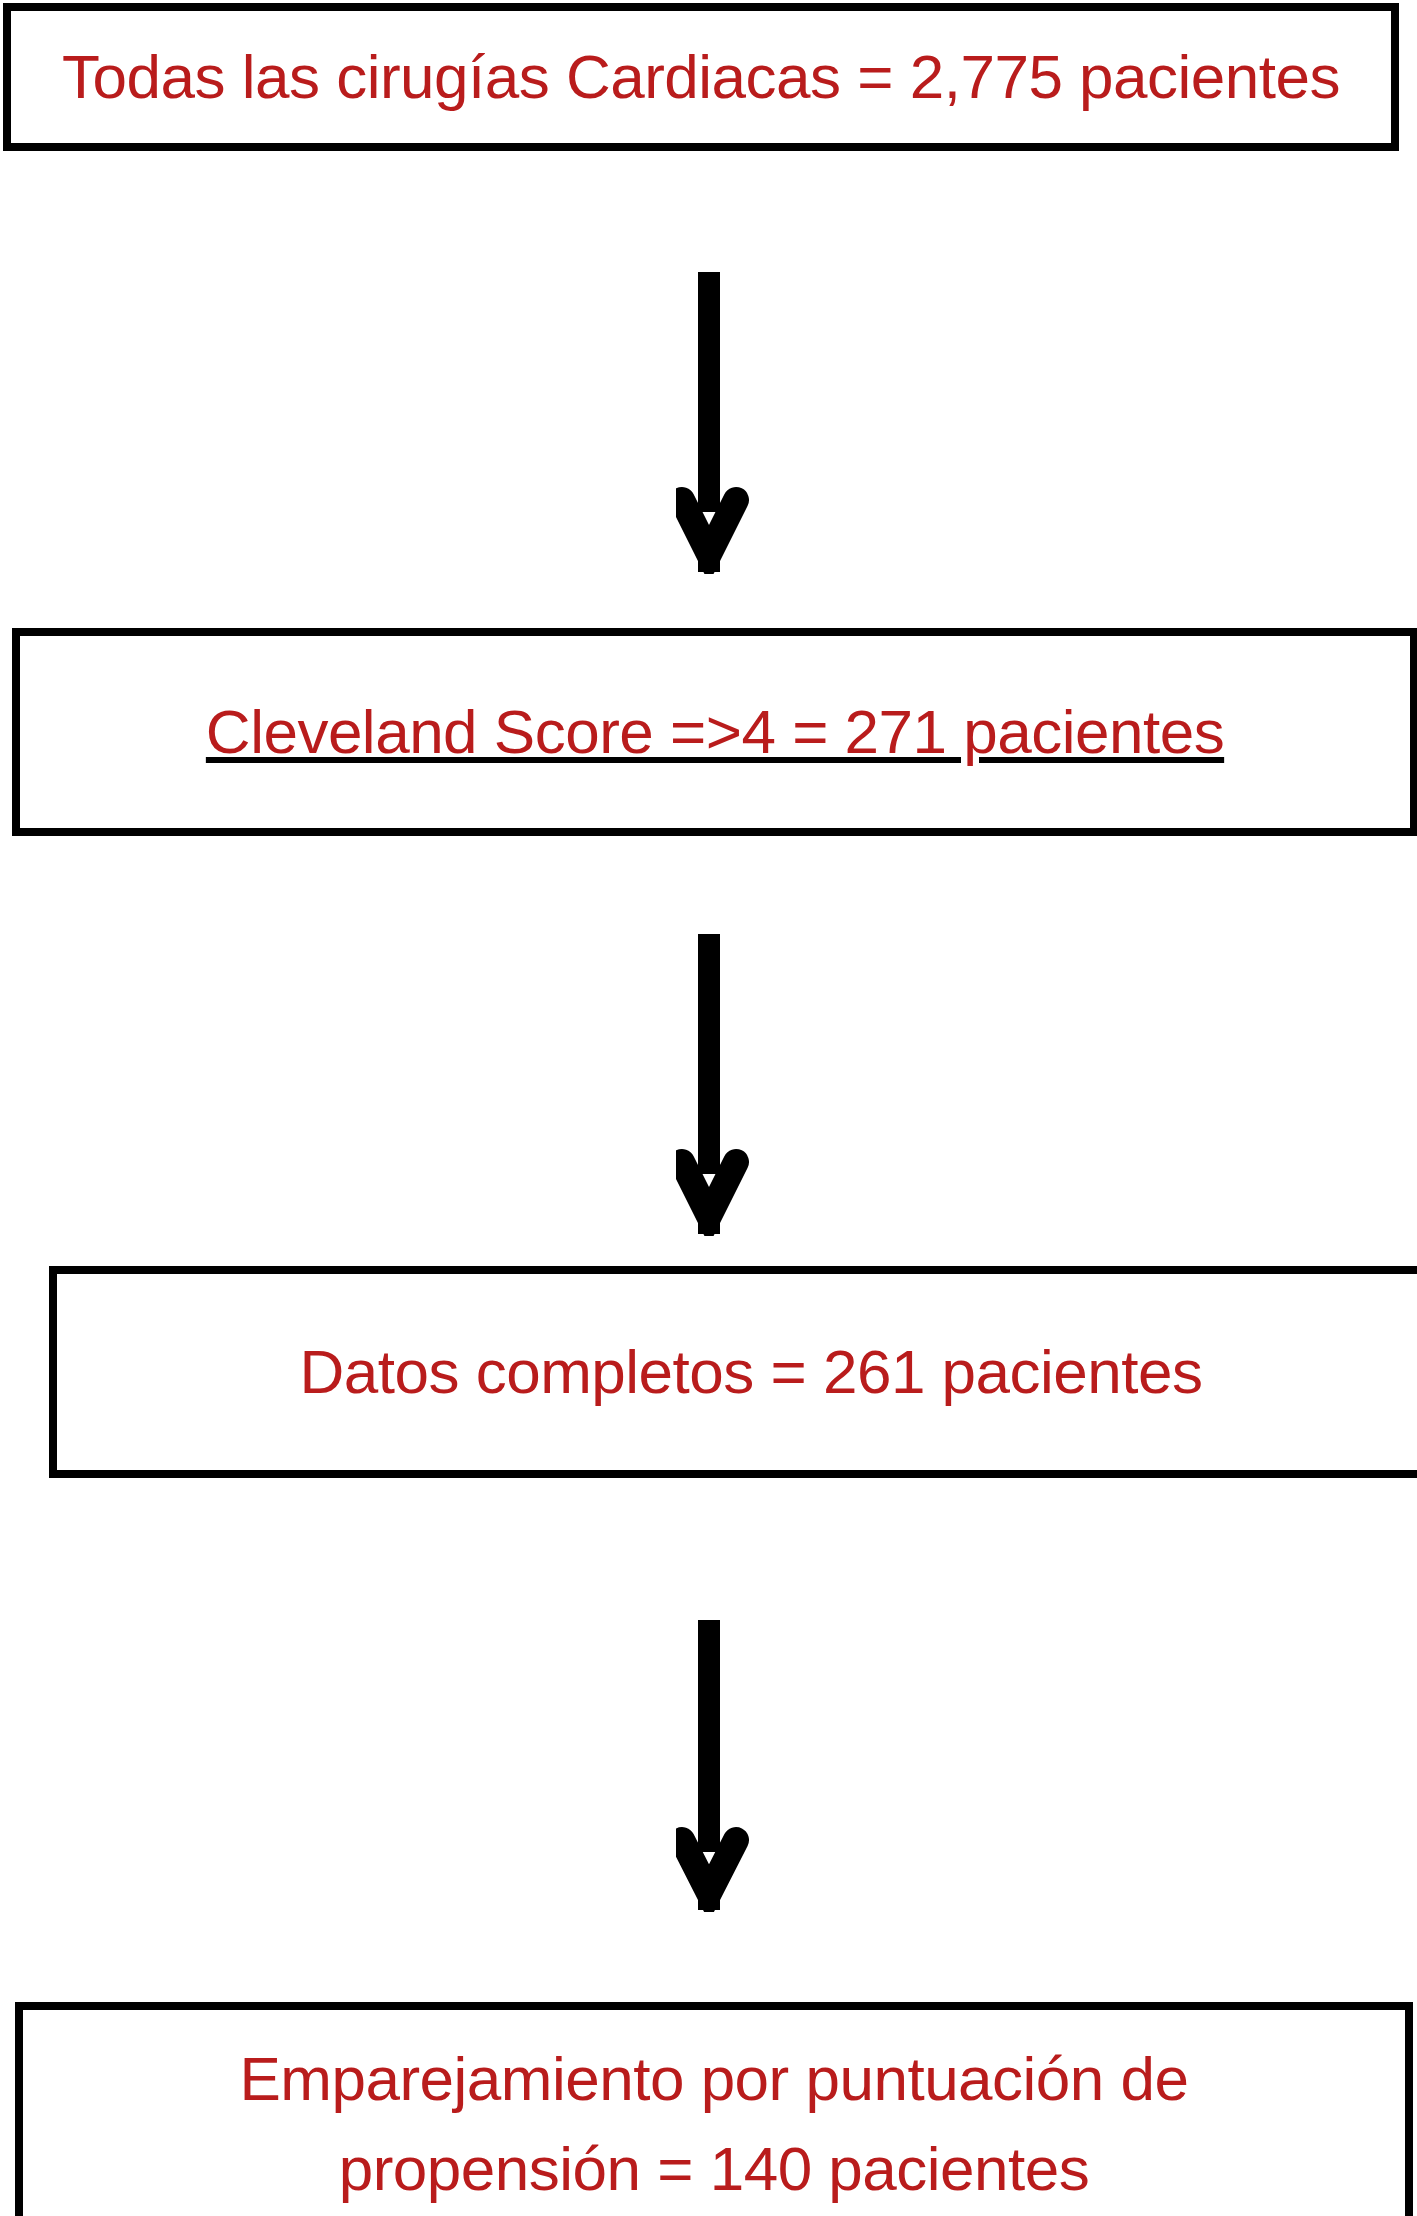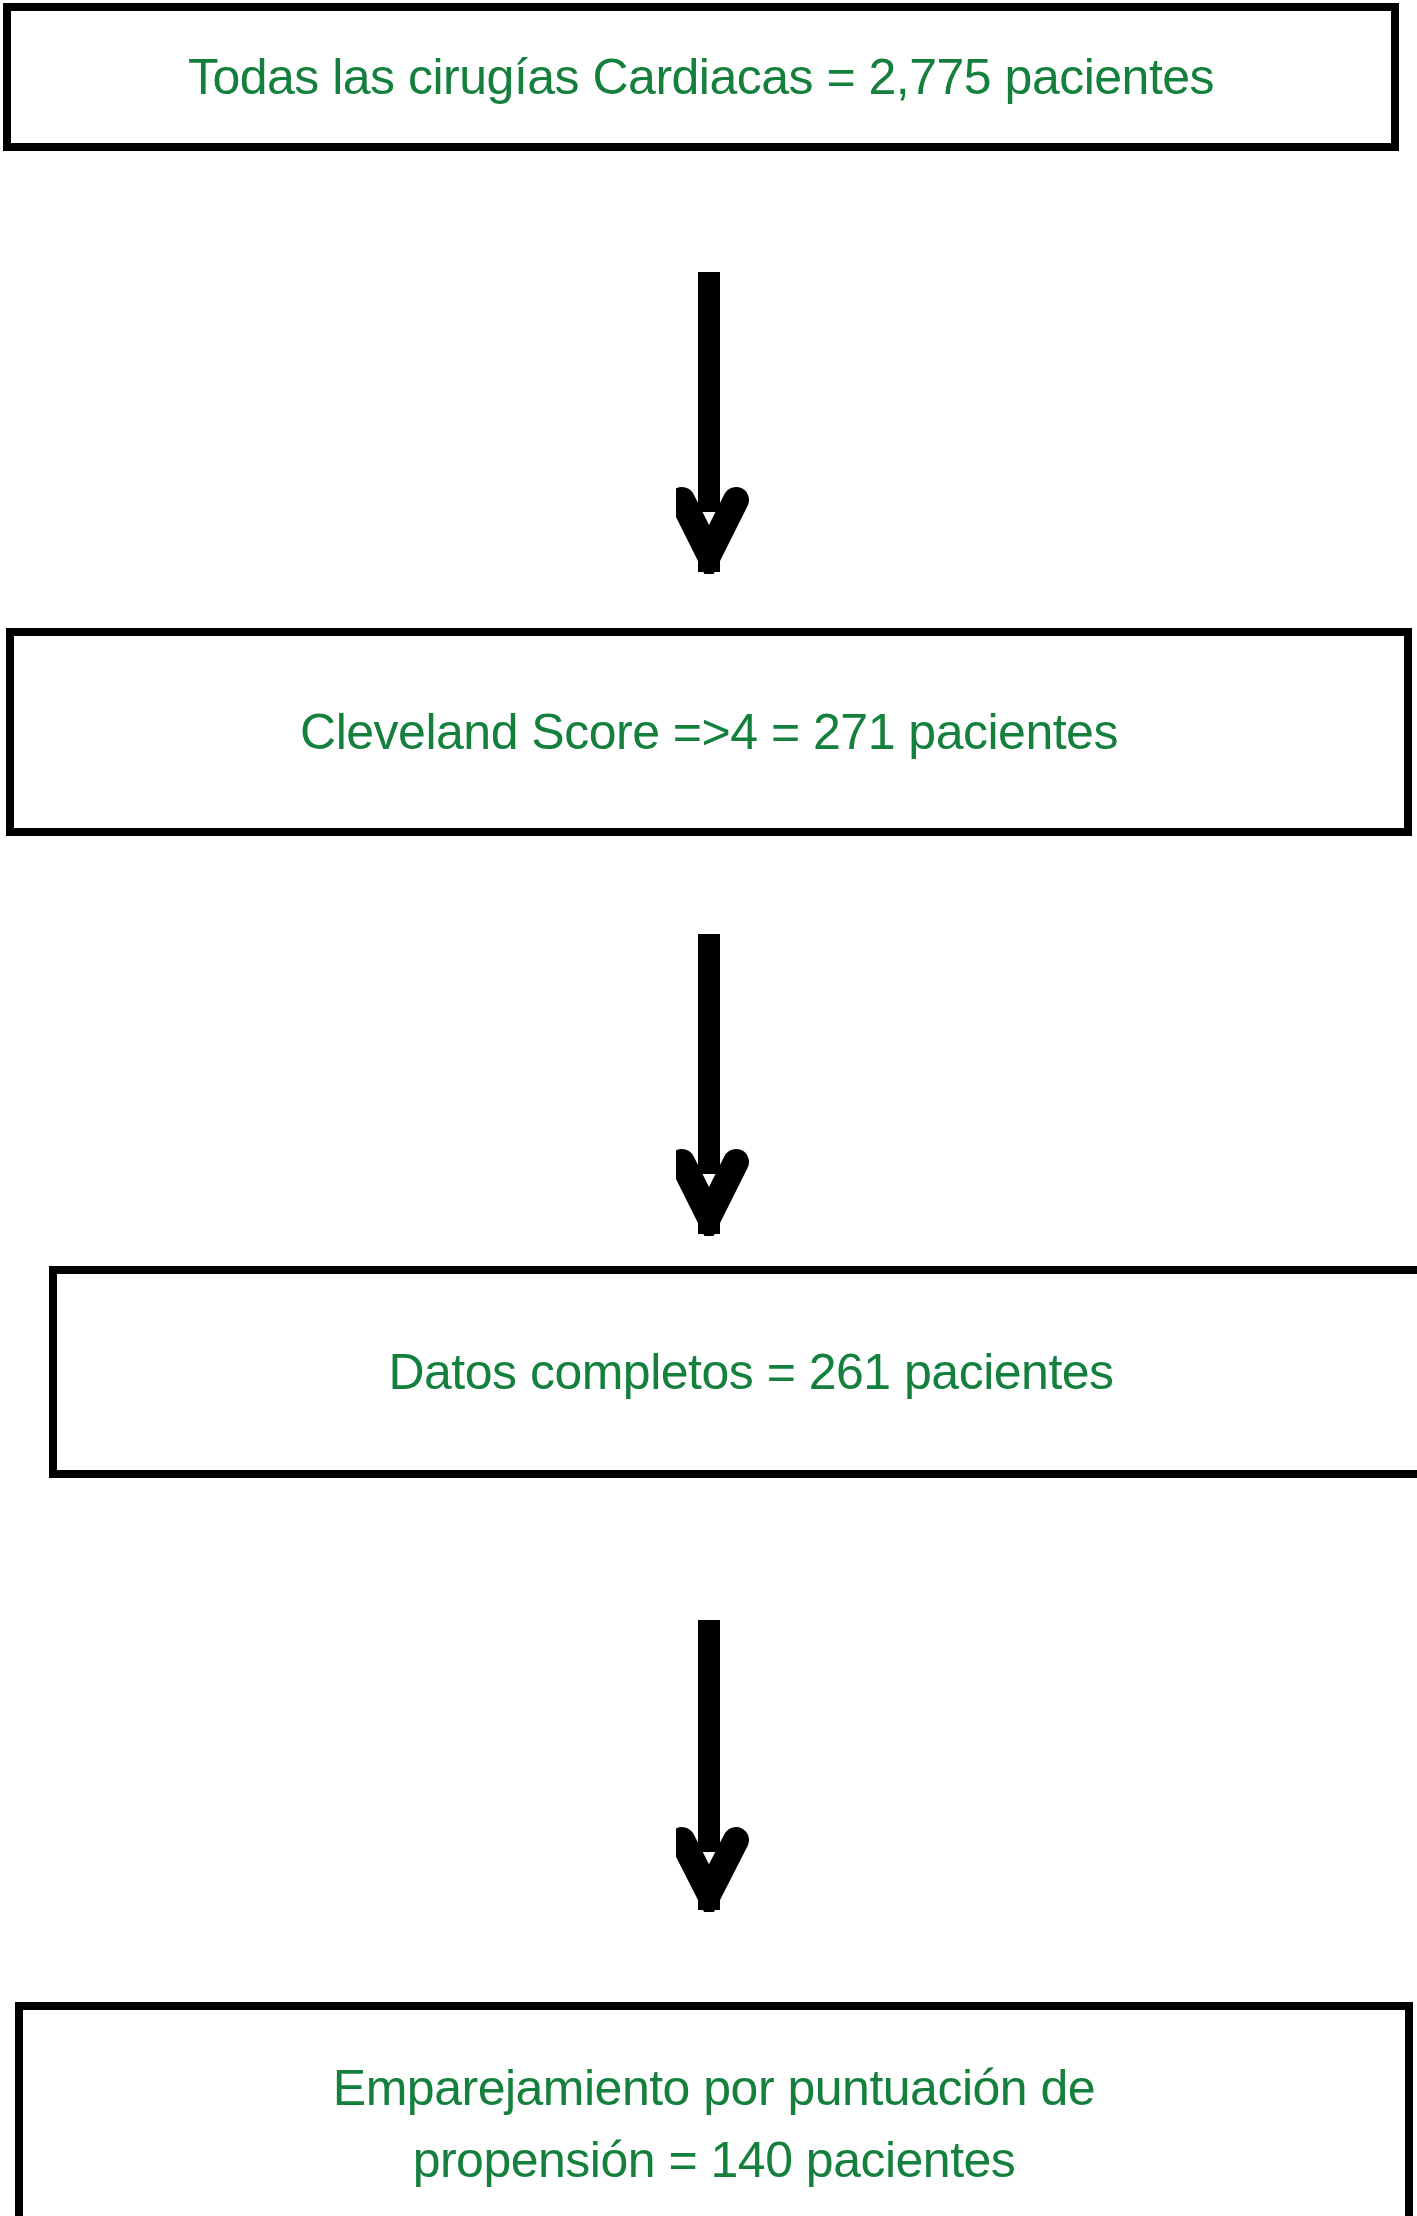--- a/index.html
+++ b/index.html
@@ -30,10 +30,10 @@
     text-align: center;
   }
   .flow-box .box-text {
-    color: #15803d;
+    color: #b91c1c;
     font-family: "Liberation Sans", sans-serif;
     font-weight: 400;
-    font-size: 50px;
+    font-size: 62px;
     line-height: 1.42;
     letter-spacing: -0.5px;
     white-space: pre-line;

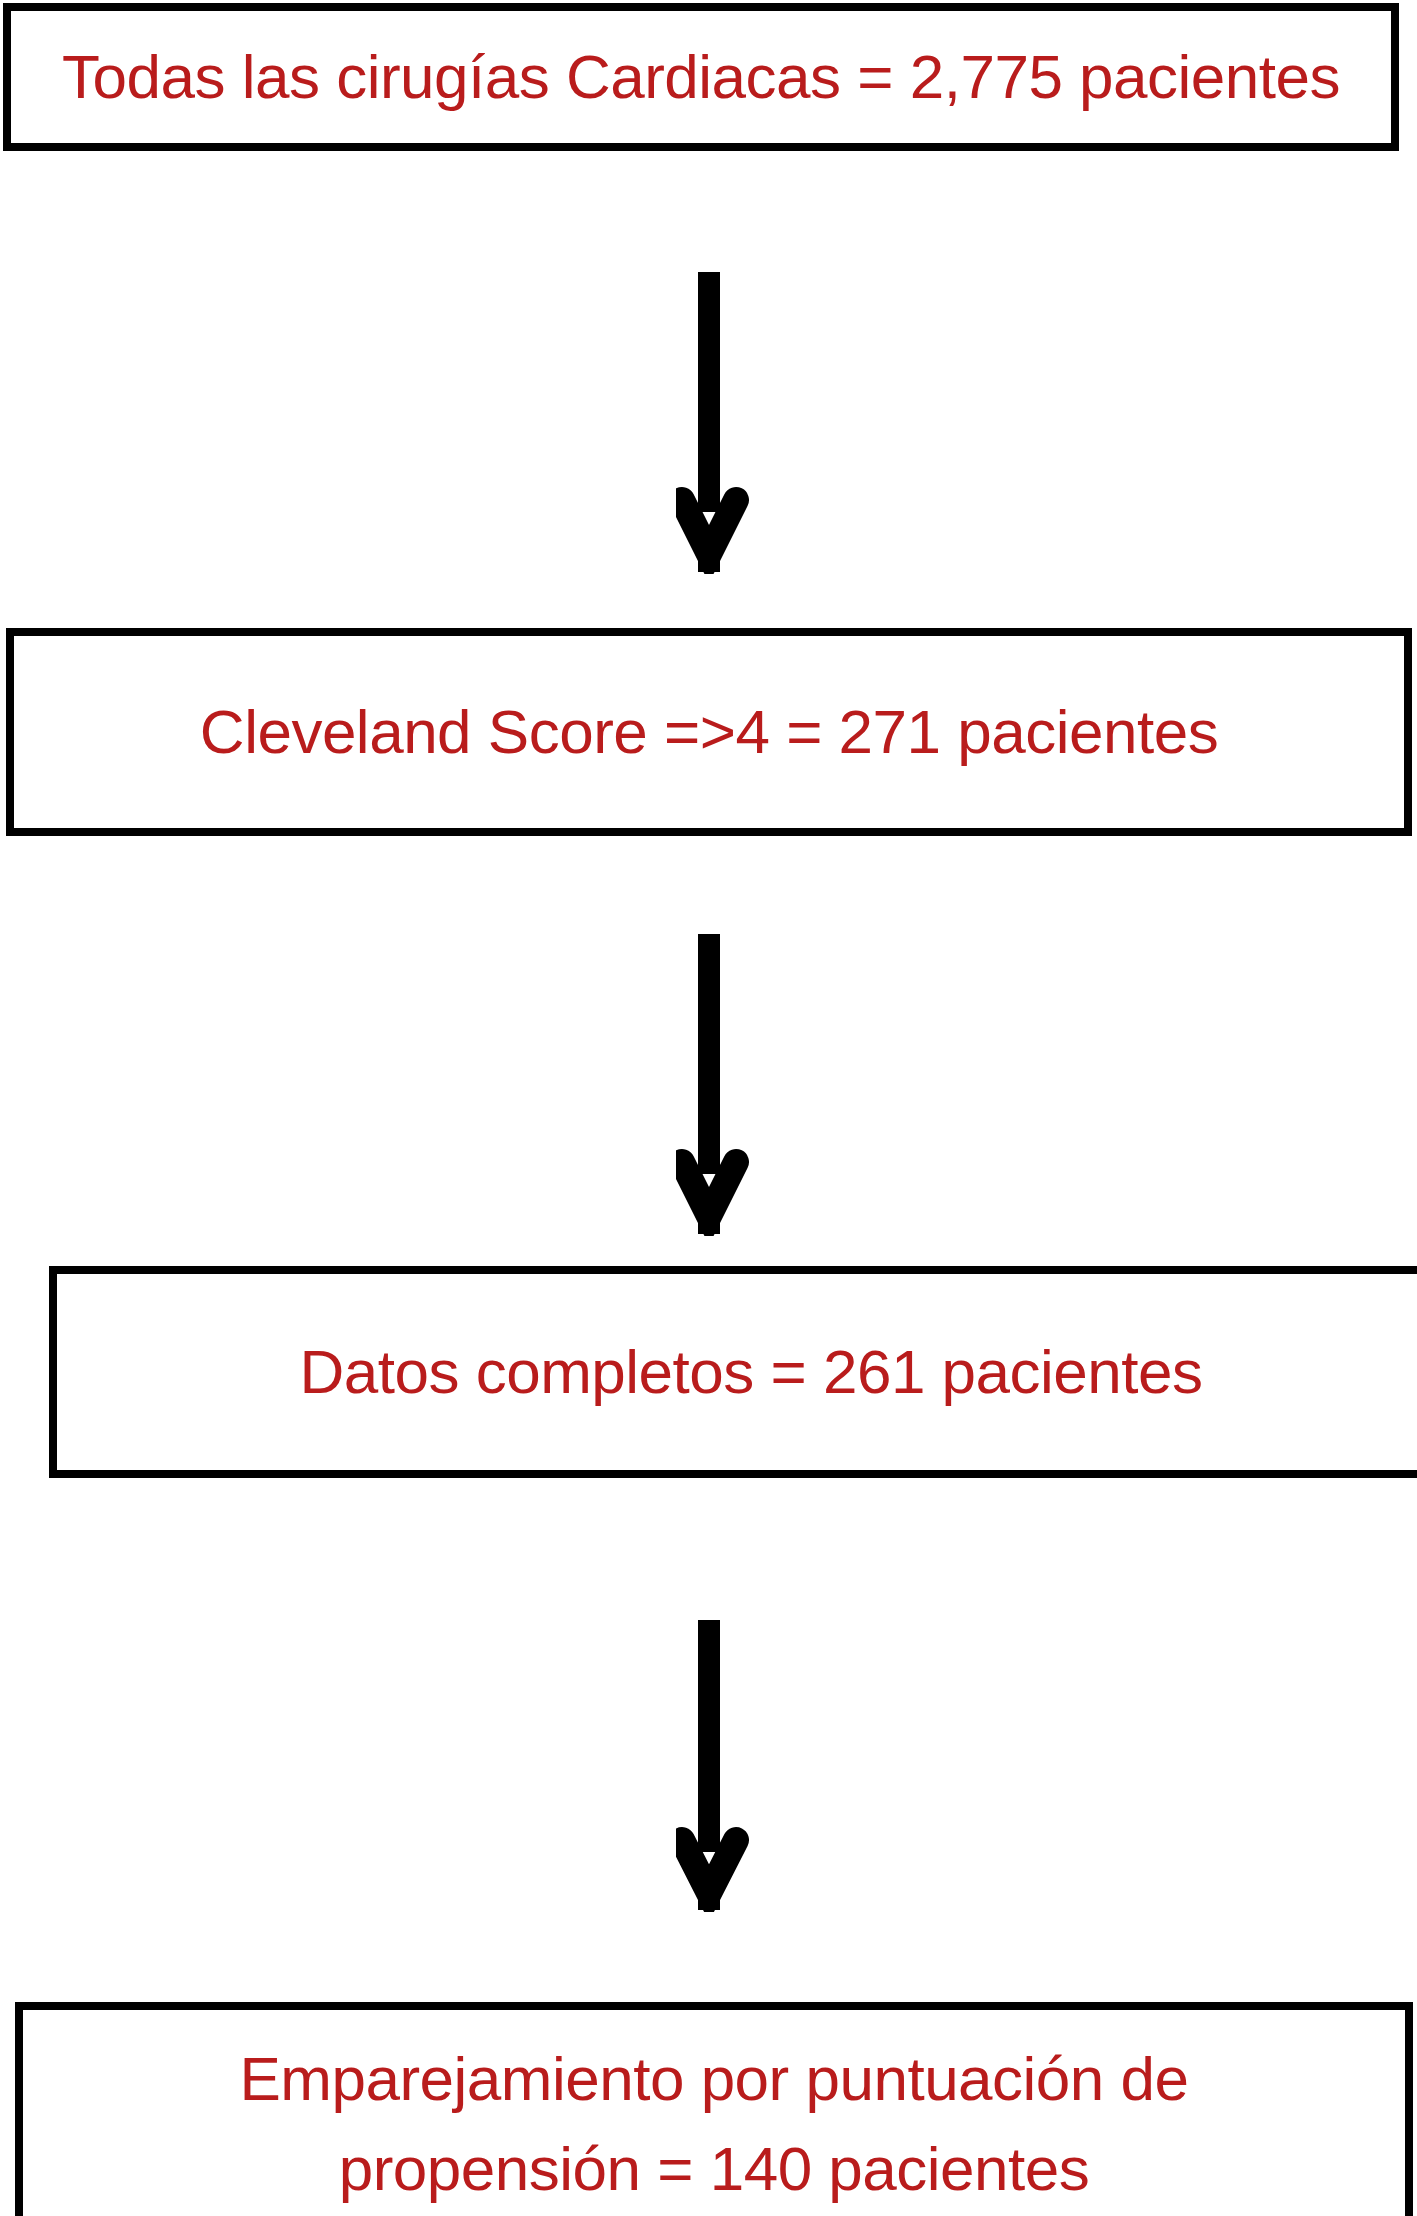--- a/index.html
+++ b/index.html
@@ -41,7 +41,7 @@
   }
 
   #box-1 { left: 3px;  top: 3px;    width: 1396px; height: 148px; }
-  #box-2 { left: 6px;  top: 628px;  width: 1406px; height: 208px; }
+  #box-2 { left: 12px;  top: 628px;  width: 1406px; height: 208px; text-decoration: underline; }
   #box-3 { left: 9px;  top: 1266px; width: 1404px; height: 212px; margin-left: 40px; }
   #box-4 { left: 15px; top: 2002px; width: 1398px; height: 244px; }
 

